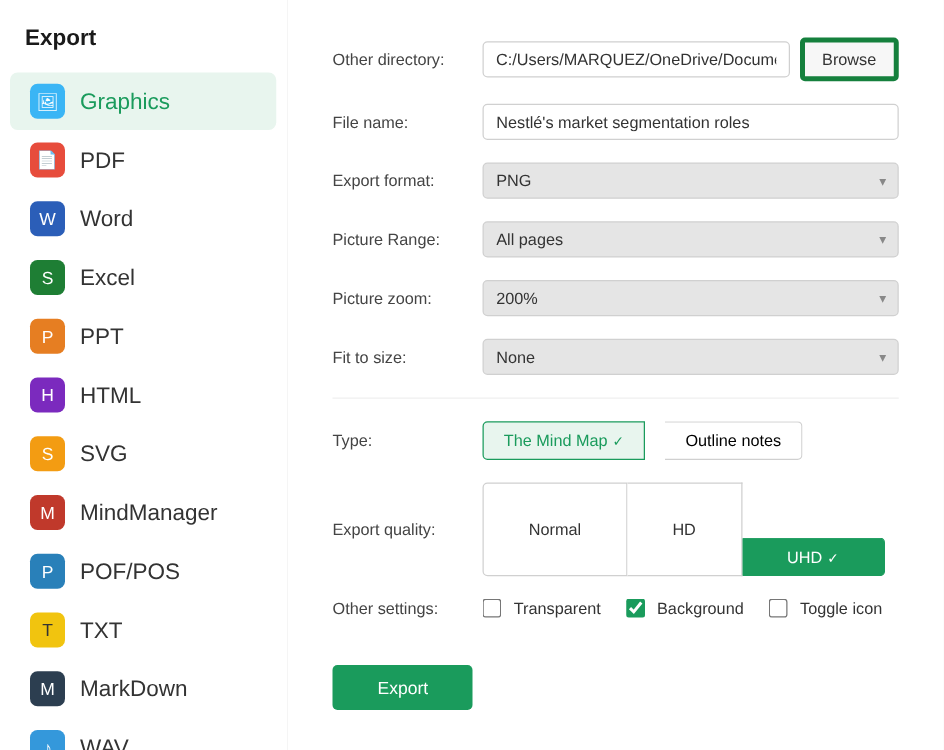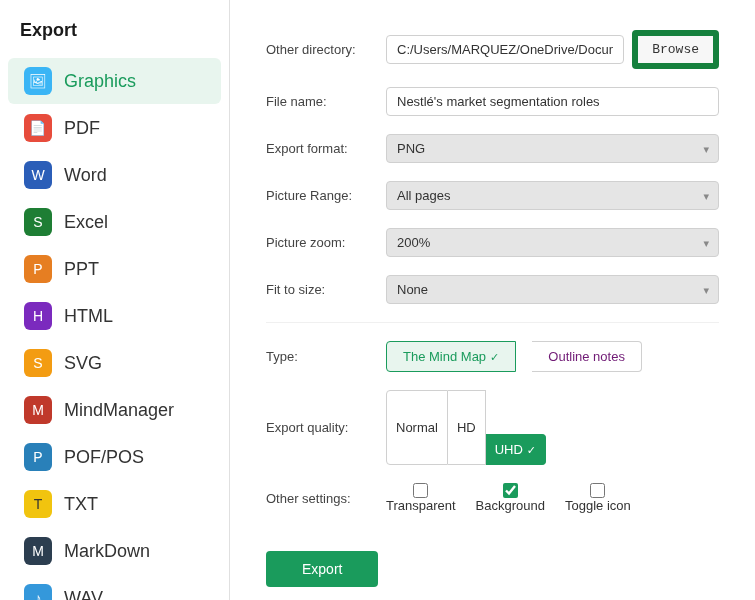--- a/index.html
+++ b/index.html
@@ -116,7 +116,7 @@
     }
 
     .btn-browse {
-      border: 6px solid #15803d;
+      border: 4px solid #15803d;
       background: #f7f7f7;
       border-radius: 4px;
       padding: 6px 14px;
@@ -124,7 +124,6 @@
       cursor: pointer;
       color: #333;
       white-space: nowrap;
-      font-family: Liberation Mono, monospace;
     }
 
     .select-wrap {

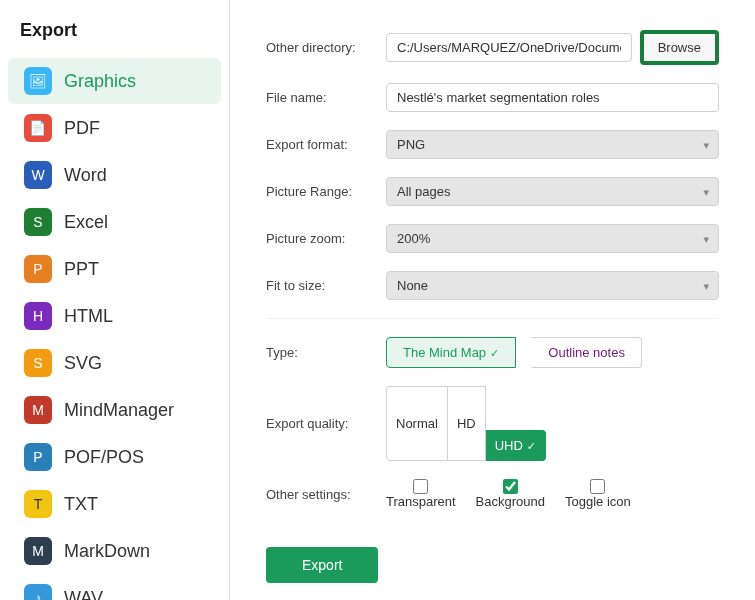--- a/index.html
+++ b/index.html
@@ -166,7 +166,7 @@
       padding: 7px 16px;
       font-size: 13px;
       cursor: pointer;
-      color: #701a75;
+      color: #000000;
     }
 
     .type-btn:first-child {

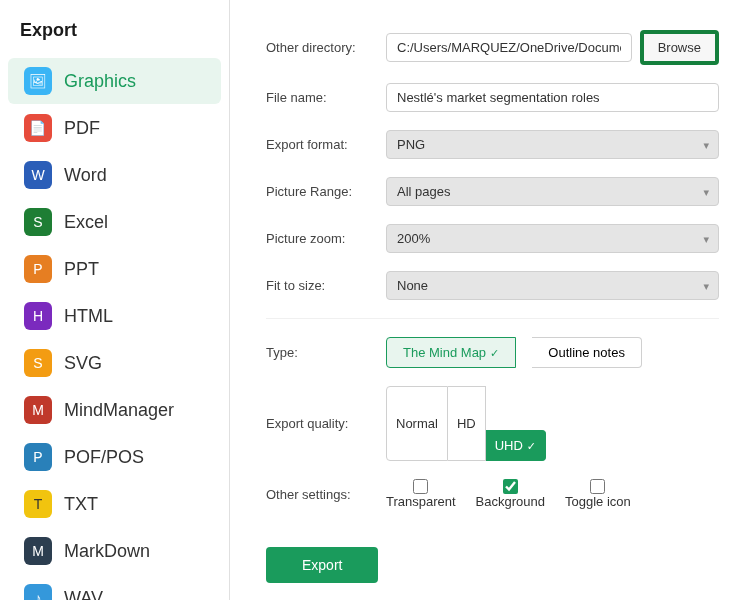--- a/index.html
+++ b/index.html
@@ -199,7 +199,7 @@
     .quality-btn {
       border: 1px solid #d0d0d0;
       background: #fff;
-      padding: 7px 9px;
+      padding: 7px 36px;
       font-size: 13px;
       cursor: pointer;
       color: #333;

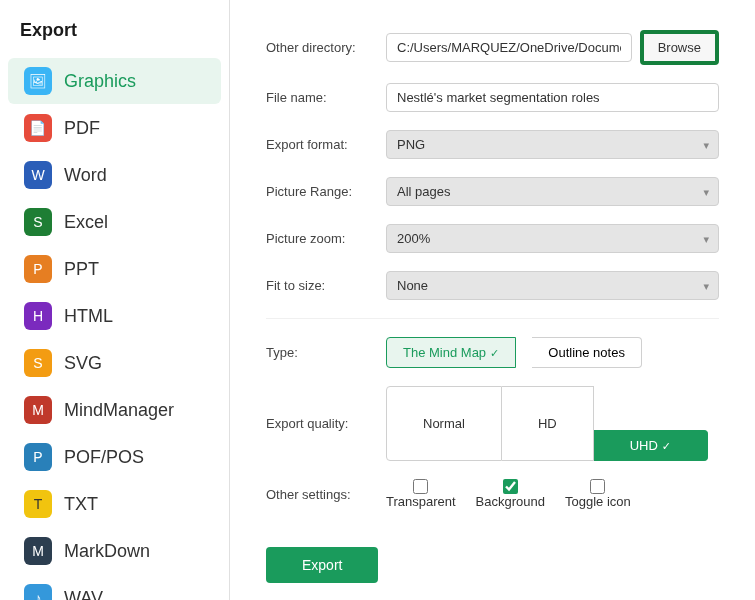--- a/index.html
+++ b/index.html
@@ -232,9 +232,8 @@
     .checkbox-item {
       display: flex;
       align-items: center;
-      gap: 0;
-      cursor: pointer;
-      flex-direction: column;
+      gap: 10px;
+      cursor: pointer;
     }
 
     .checkbox-item input[type="checkbox"] {

